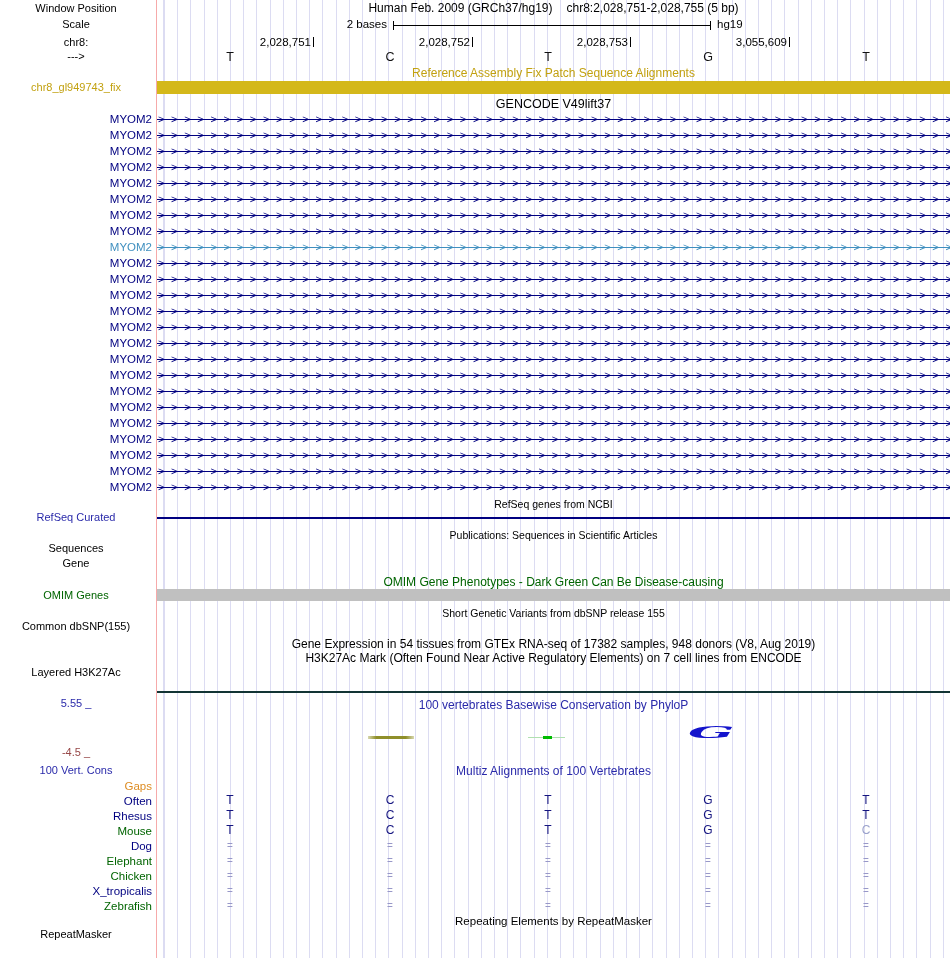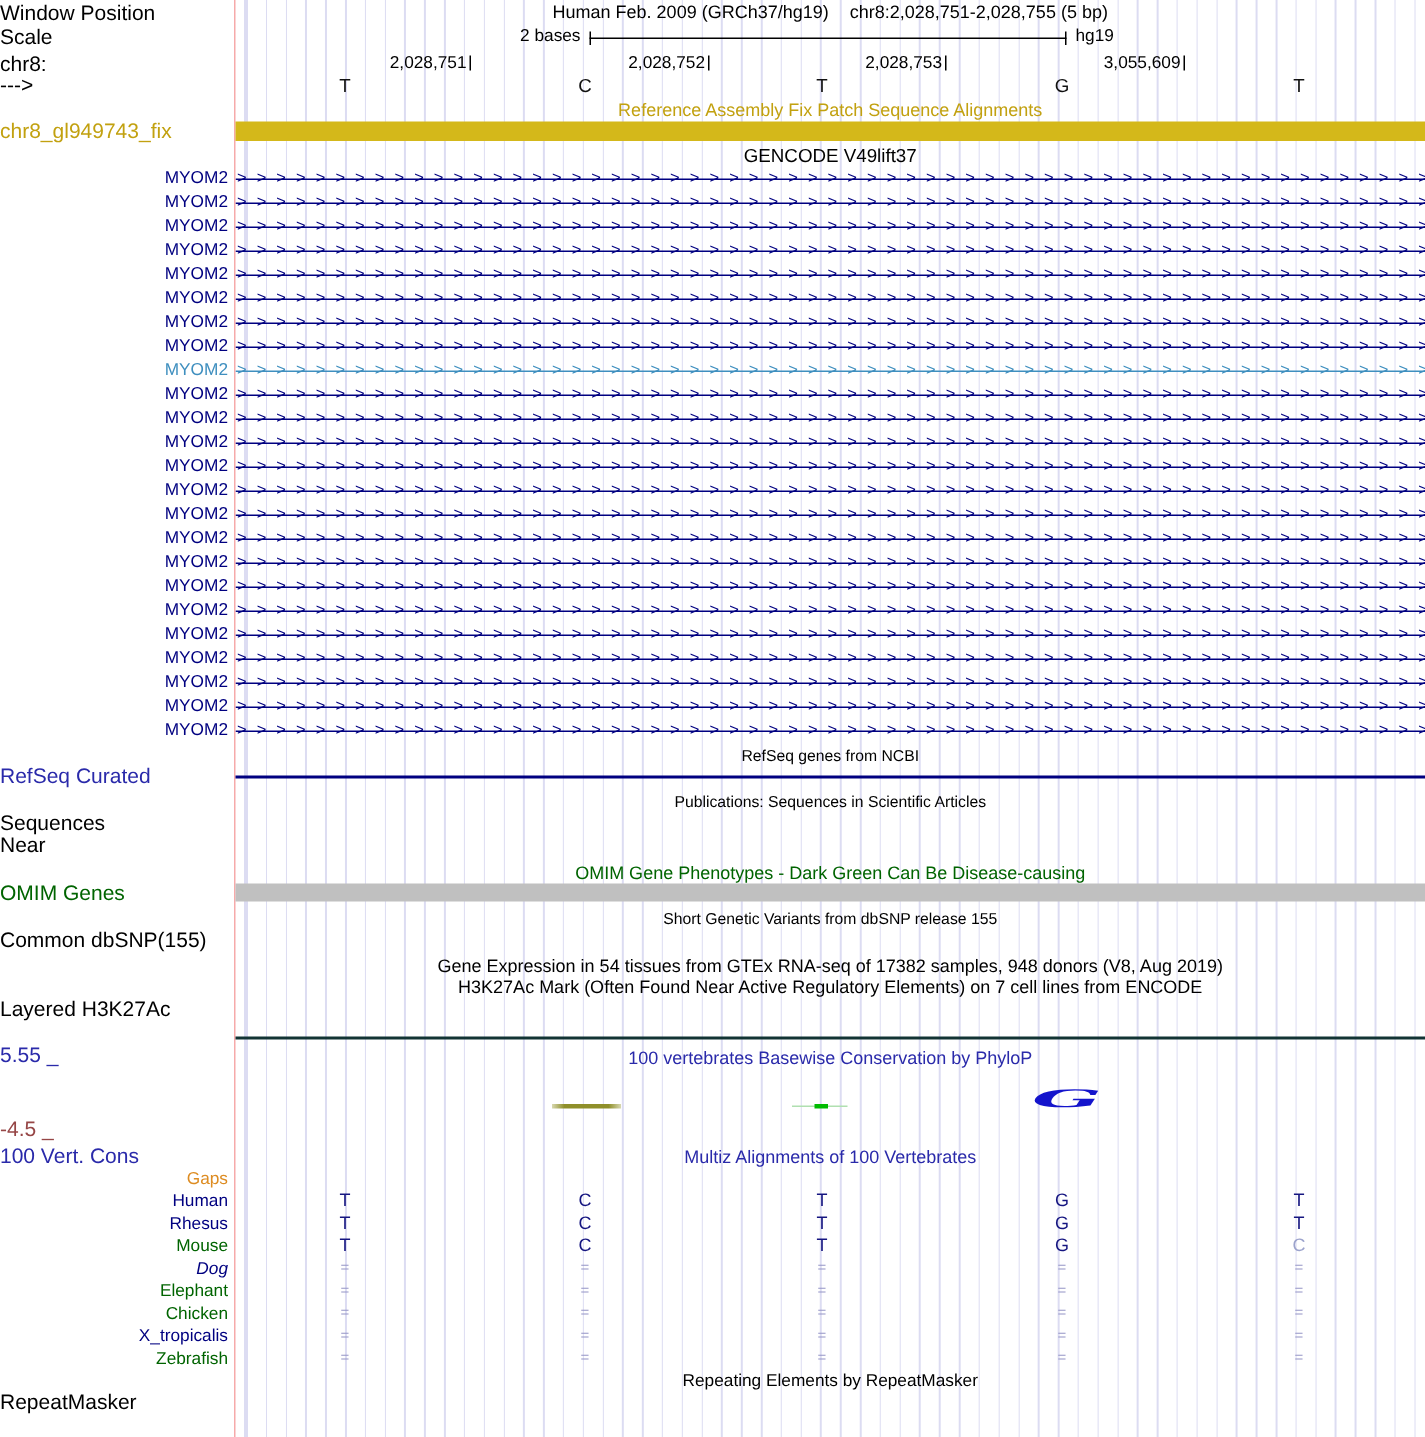--- a/index.html
+++ b/index.html
@@ -9,7 +9,7 @@
         background:repeating-linear-gradient(90deg,#DCDCF2 0 1px,transparent 1px 13.2px);
         background-position:7px 0;}
   .pinkline{position:absolute;left:156px;top:0;width:1px;height:958px;background:#F6AAAA;}
-  .lbl{position:absolute;left:0;width:152px;text-align:left;font-size:14px;line-height:13px;
+  .lbl{position:absolute;left:0;width:152px;text-align:center;font-size:11px;line-height:13px;
        white-space:nowrap;z-index:3;}
   .ctr{position:absolute;left:157px;width:793px;text-align:center;font-size:12px;line-height:14px;
        white-space:nowrap;z-index:3;}

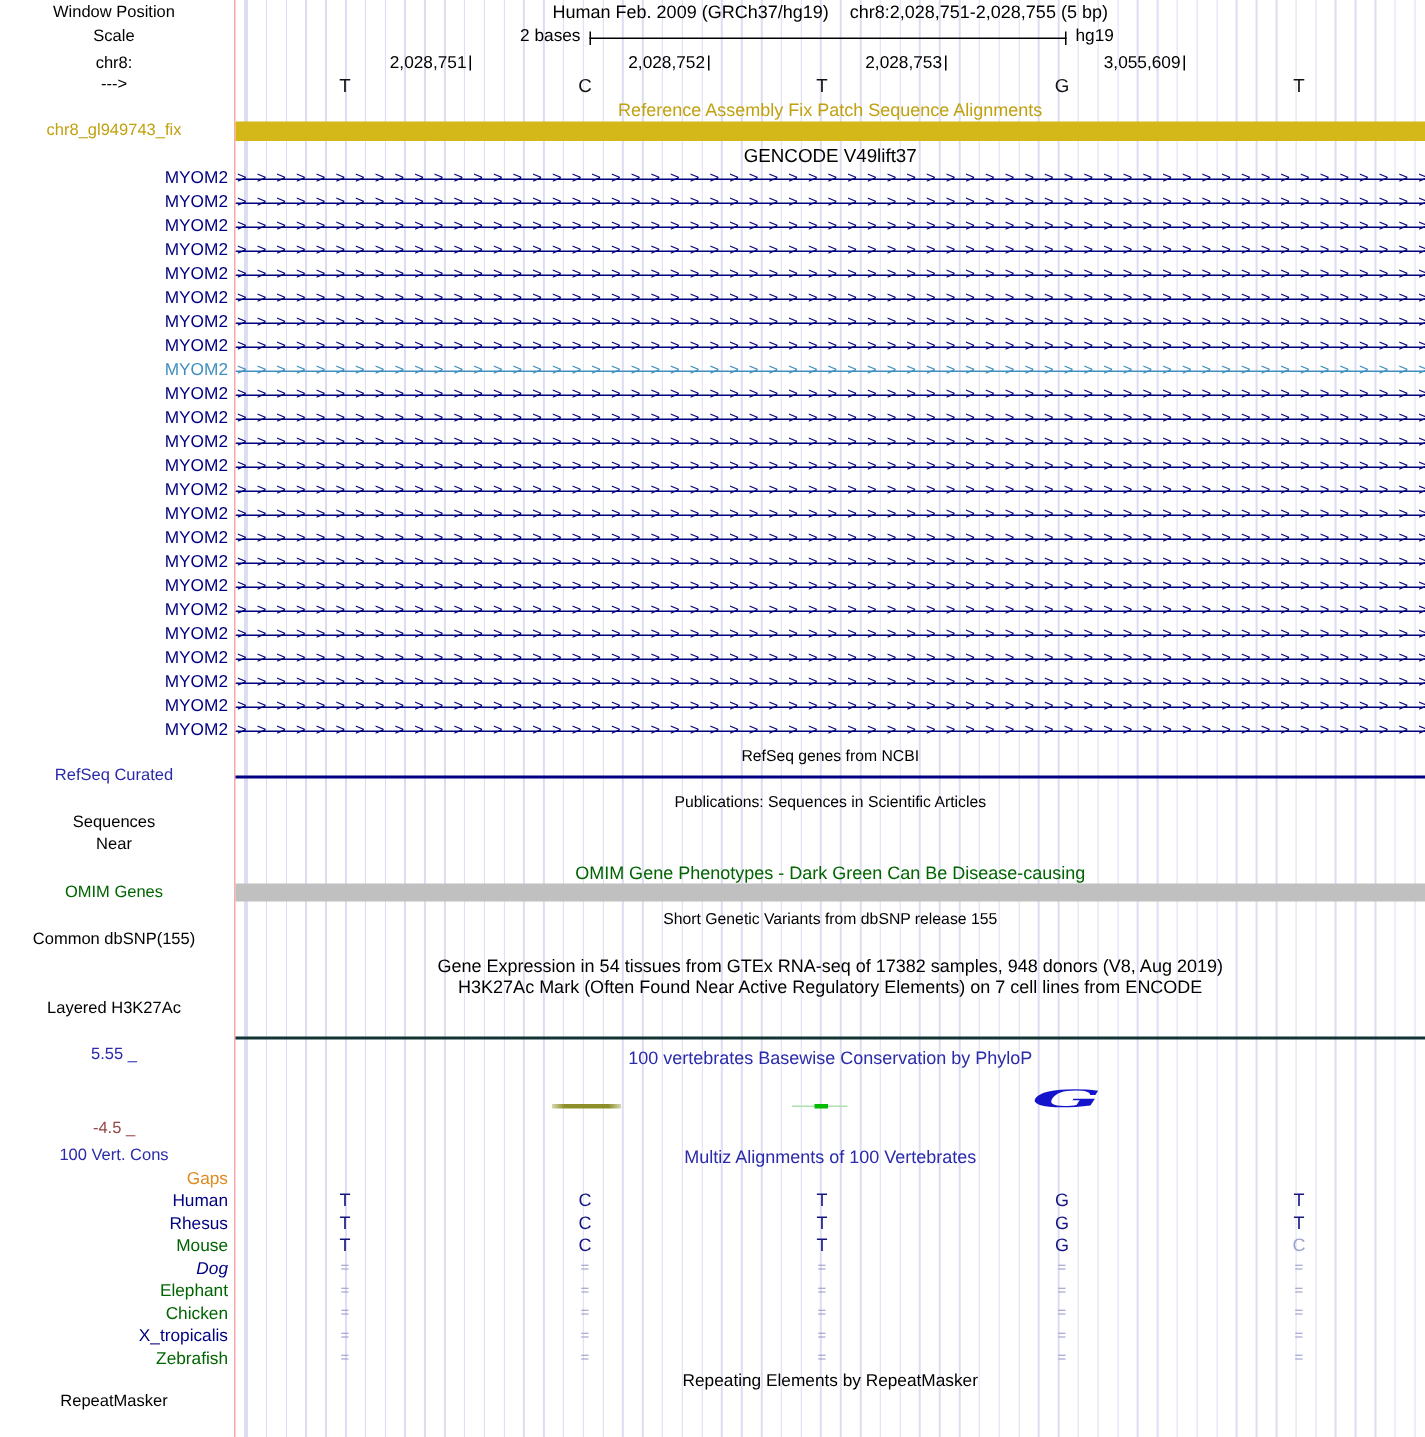--- a/index.html
+++ b/index.html
@@ -201,7 +201,7 @@
 
   <div class="ctr small" style="top:528px;">Publications: Sequences in Scientific Articles</div>
   <div class="lbl" style="top:542px;">Sequences</div>
-  <div class="lbl" style="top:557px;">Near</div>
+  <div class="lbl" style="top:557px;">Gene</div>
 
   <div class="ctr dgreen" style="top:575px;">OMIM Gene Phenotypes - Dark Green Can Be Disease-causing</div>
   <div class="lbl dgreen" style="top:589px;">OMIM Genes</div>

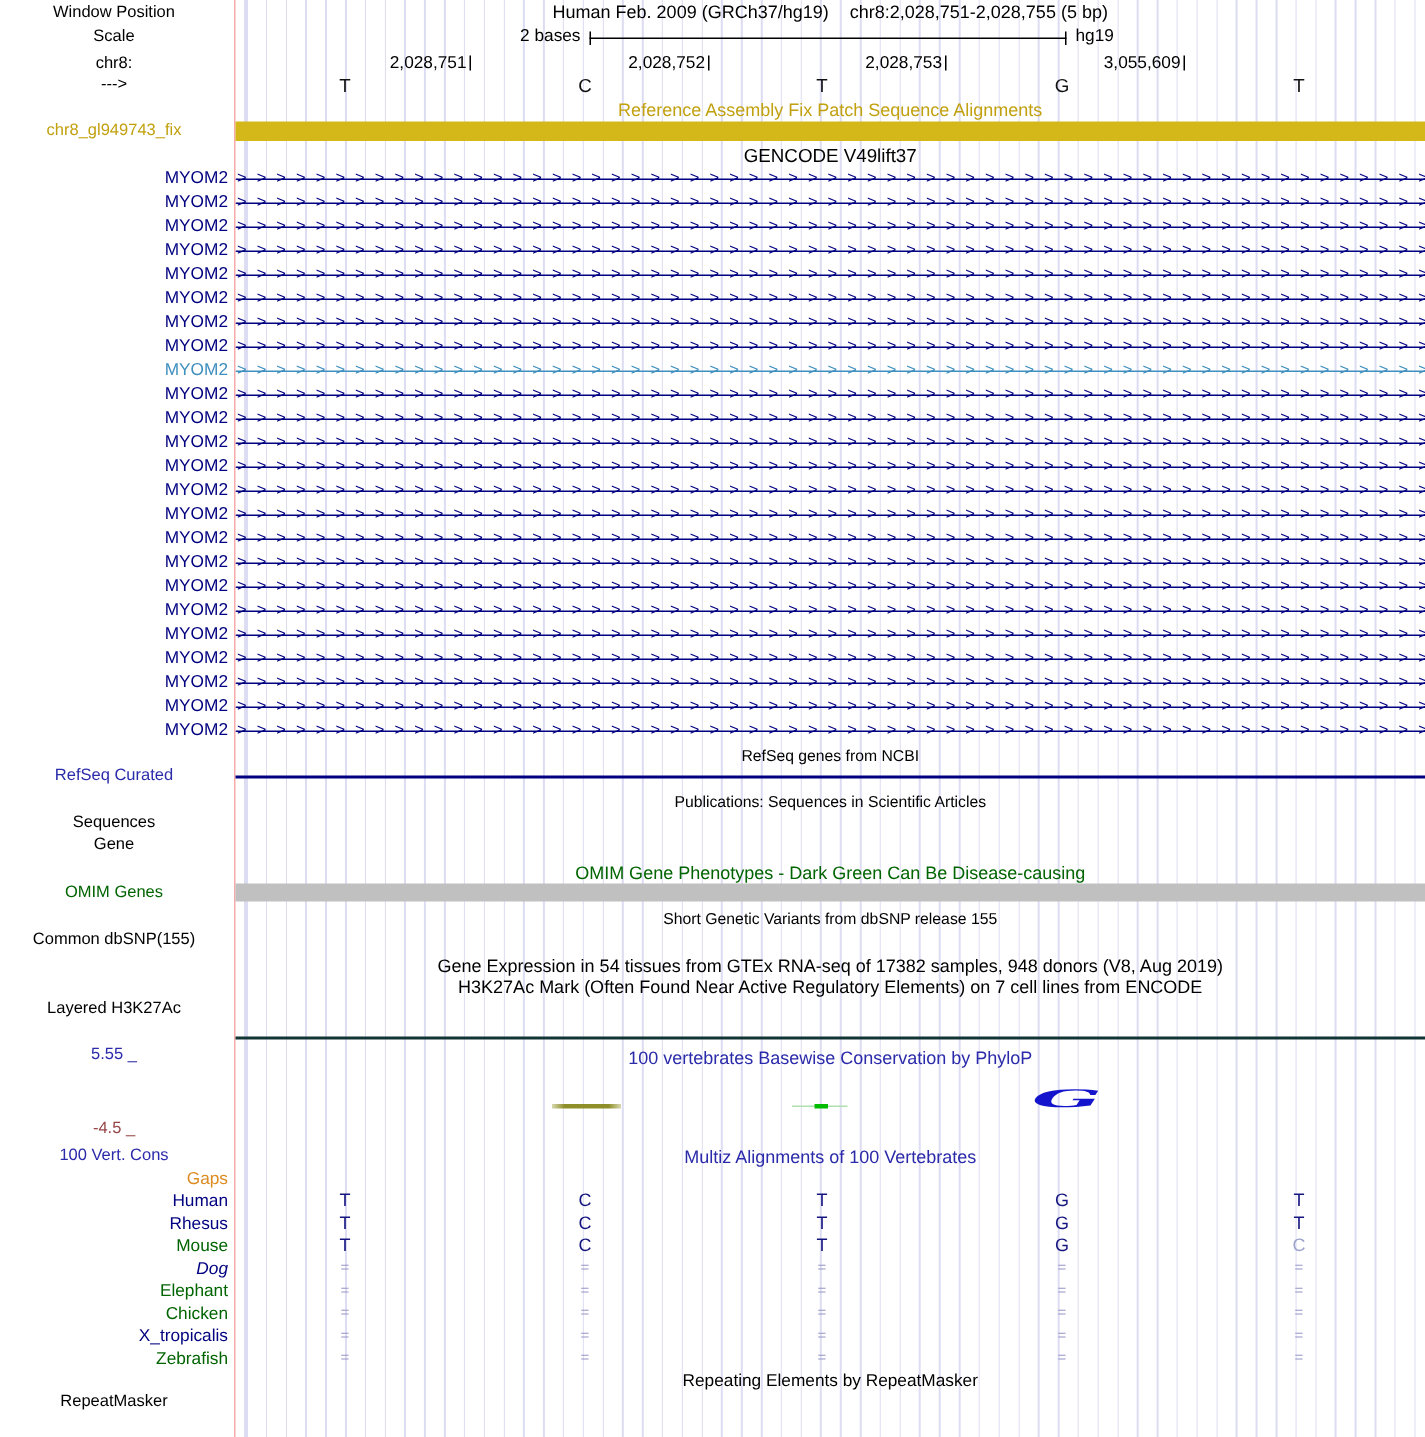--- a/index.html
+++ b/index.html
@@ -228,7 +228,7 @@
   <div class="ctr blue" style="top:764px;">Multiz Alignments of 100 Vertebrates</div>
   <div id="multiz-rows">
       <div style="position: absolute; left: 0px; top: 780px; width: 152px; text-align: right; font-size: 11.5px; line-height: 13px; color: rgb(221, 140, 34); z-index: 3;">Gaps</div>
-      <div style="position: absolute; left: 0px; top: 795px; width: 152px; text-align: right; font-size: 11.5px; line-height: 13px; color: rgb(0, 0, 128); z-index: 3;">Human</div>
+      <div style="position: absolute; left: 0px; top: 795px; width: 152px; text-align: right; font-size: 11.5px; line-height: 13px; color: rgb(0, 0, 128); z-index: 3;">Often</div>
       <div style="position: absolute; left: 221px; top: 794px; width: 18px; text-align: center; font-size: 12px; line-height: 13px; color: rgb(21, 21, 128); z-index: 3;">T</div>
       <div style="position: absolute; left: 381px; top: 794px; width: 18px; text-align: center; font-size: 12px; line-height: 13px; color: rgb(21, 21, 128); z-index: 3;">C</div>
       <div style="position: absolute; left: 539px; top: 794px; width: 18px; text-align: center; font-size: 12px; line-height: 13px; color: rgb(21, 21, 128); z-index: 3;">T</div>

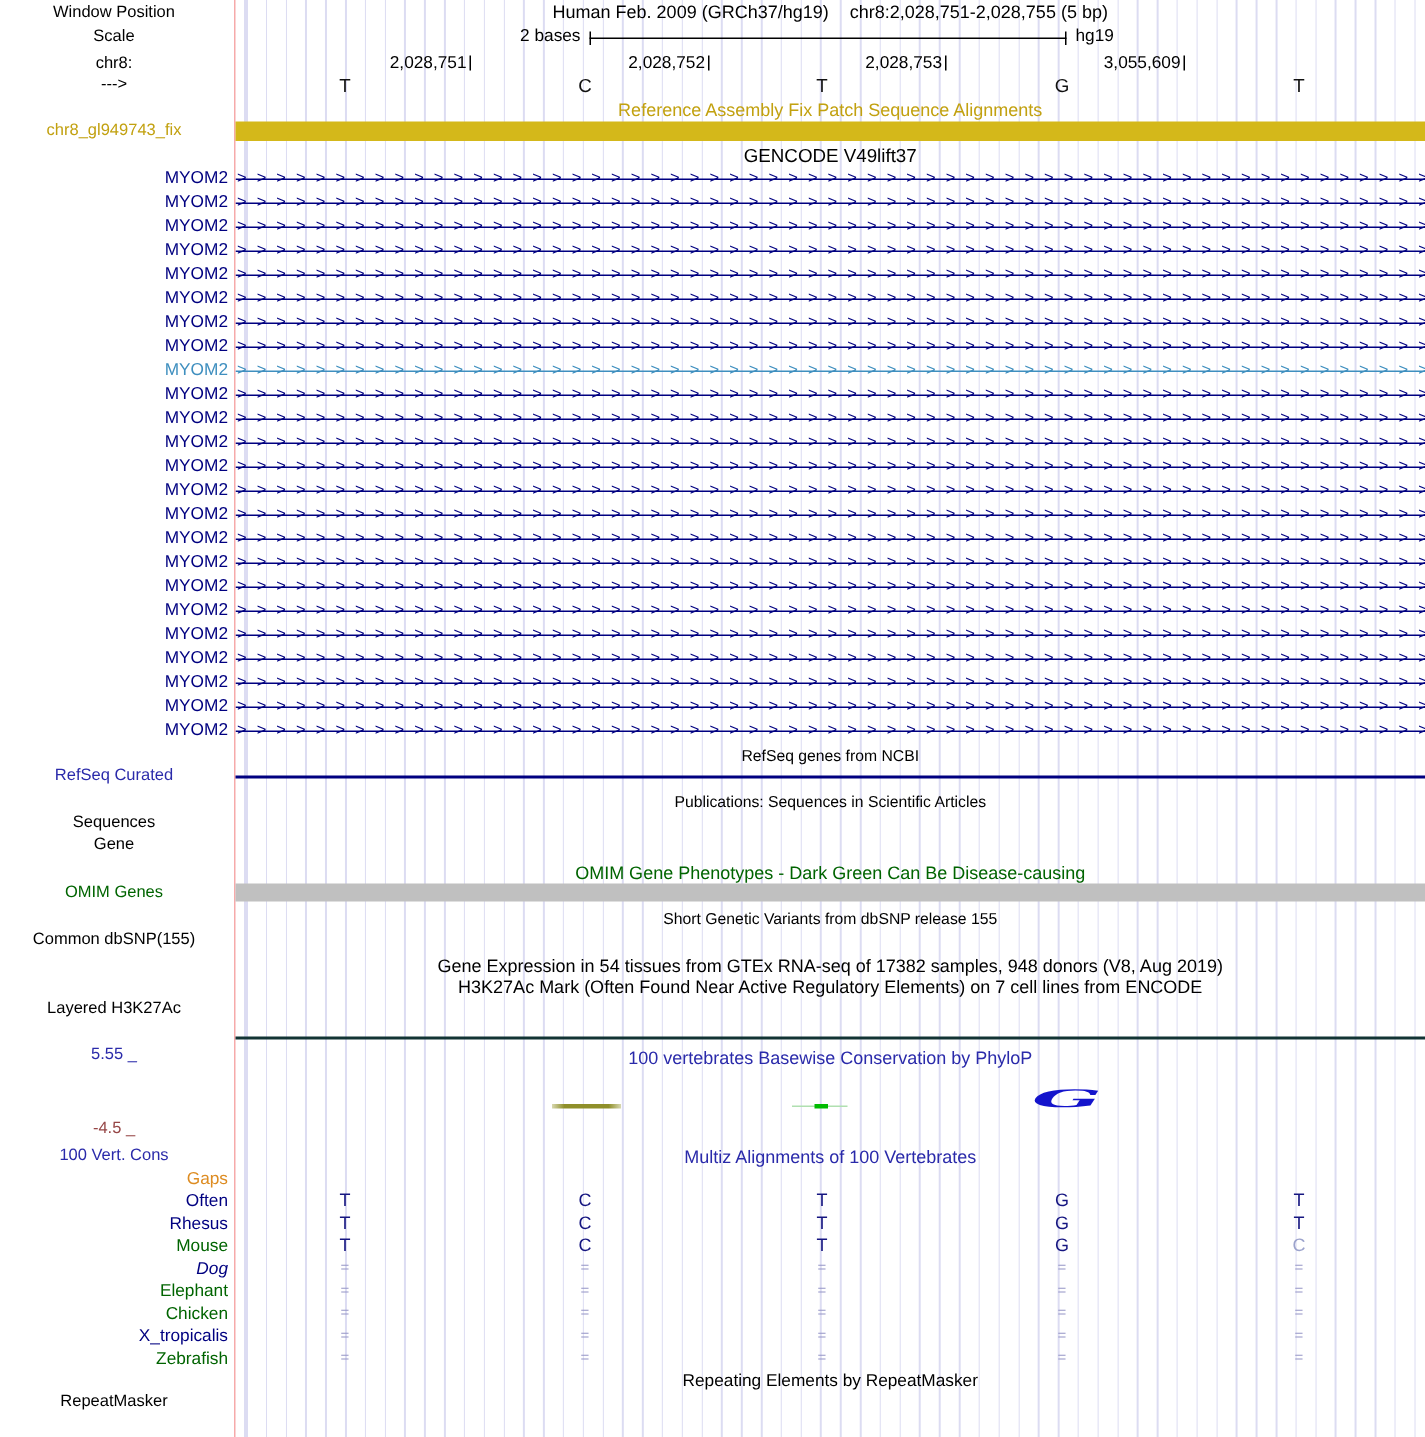--- a/index.html
+++ b/index.html
@@ -246,7 +246,7 @@
       <div style="position: absolute; left: 539px; top: 824px; width: 18px; text-align: center; font-size: 12px; line-height: 13px; color: rgb(21, 21, 128); z-index: 3;">T</div>
       <div style="position: absolute; left: 699px; top: 824px; width: 18px; text-align: center; font-size: 12px; line-height: 13px; color: rgb(21, 21, 128); z-index: 3;">G</div>
       <div style="position: absolute; left: 857px; top: 824px; width: 18px; text-align: center; font-size: 12px; line-height: 13px; color: rgb(156, 163, 204); z-index: 3;">C</div>
-      <div style="position: absolute; left: 0px; top: 840px; width: 152px; text-align: right; font-size: 11.5px; line-height: 13px; color: rgb(0, 0, 128); z-index: 3; font-style: italic;">Dog</div>
+      <div style="position: absolute; left: 0px; top: 840px; width: 152px; text-align: right; font-size: 11.5px; line-height: 13px; color: rgb(0, 0, 128); z-index: 3;">Dog</div>
       <div style="position: absolute; left: 221px; top: 839px; width: 18px; text-align: center; font-size: 10px; line-height: 13px; color: rgb(152, 152, 200); z-index: 3;">=</div>
       <div style="position: absolute; left: 381px; top: 839px; width: 18px; text-align: center; font-size: 10px; line-height: 13px; color: rgb(152, 152, 200); z-index: 3;">=</div>
       <div style="position: absolute; left: 539px; top: 839px; width: 18px; text-align: center; font-size: 10px; line-height: 13px; color: rgb(152, 152, 200); z-index: 3;">=</div>

